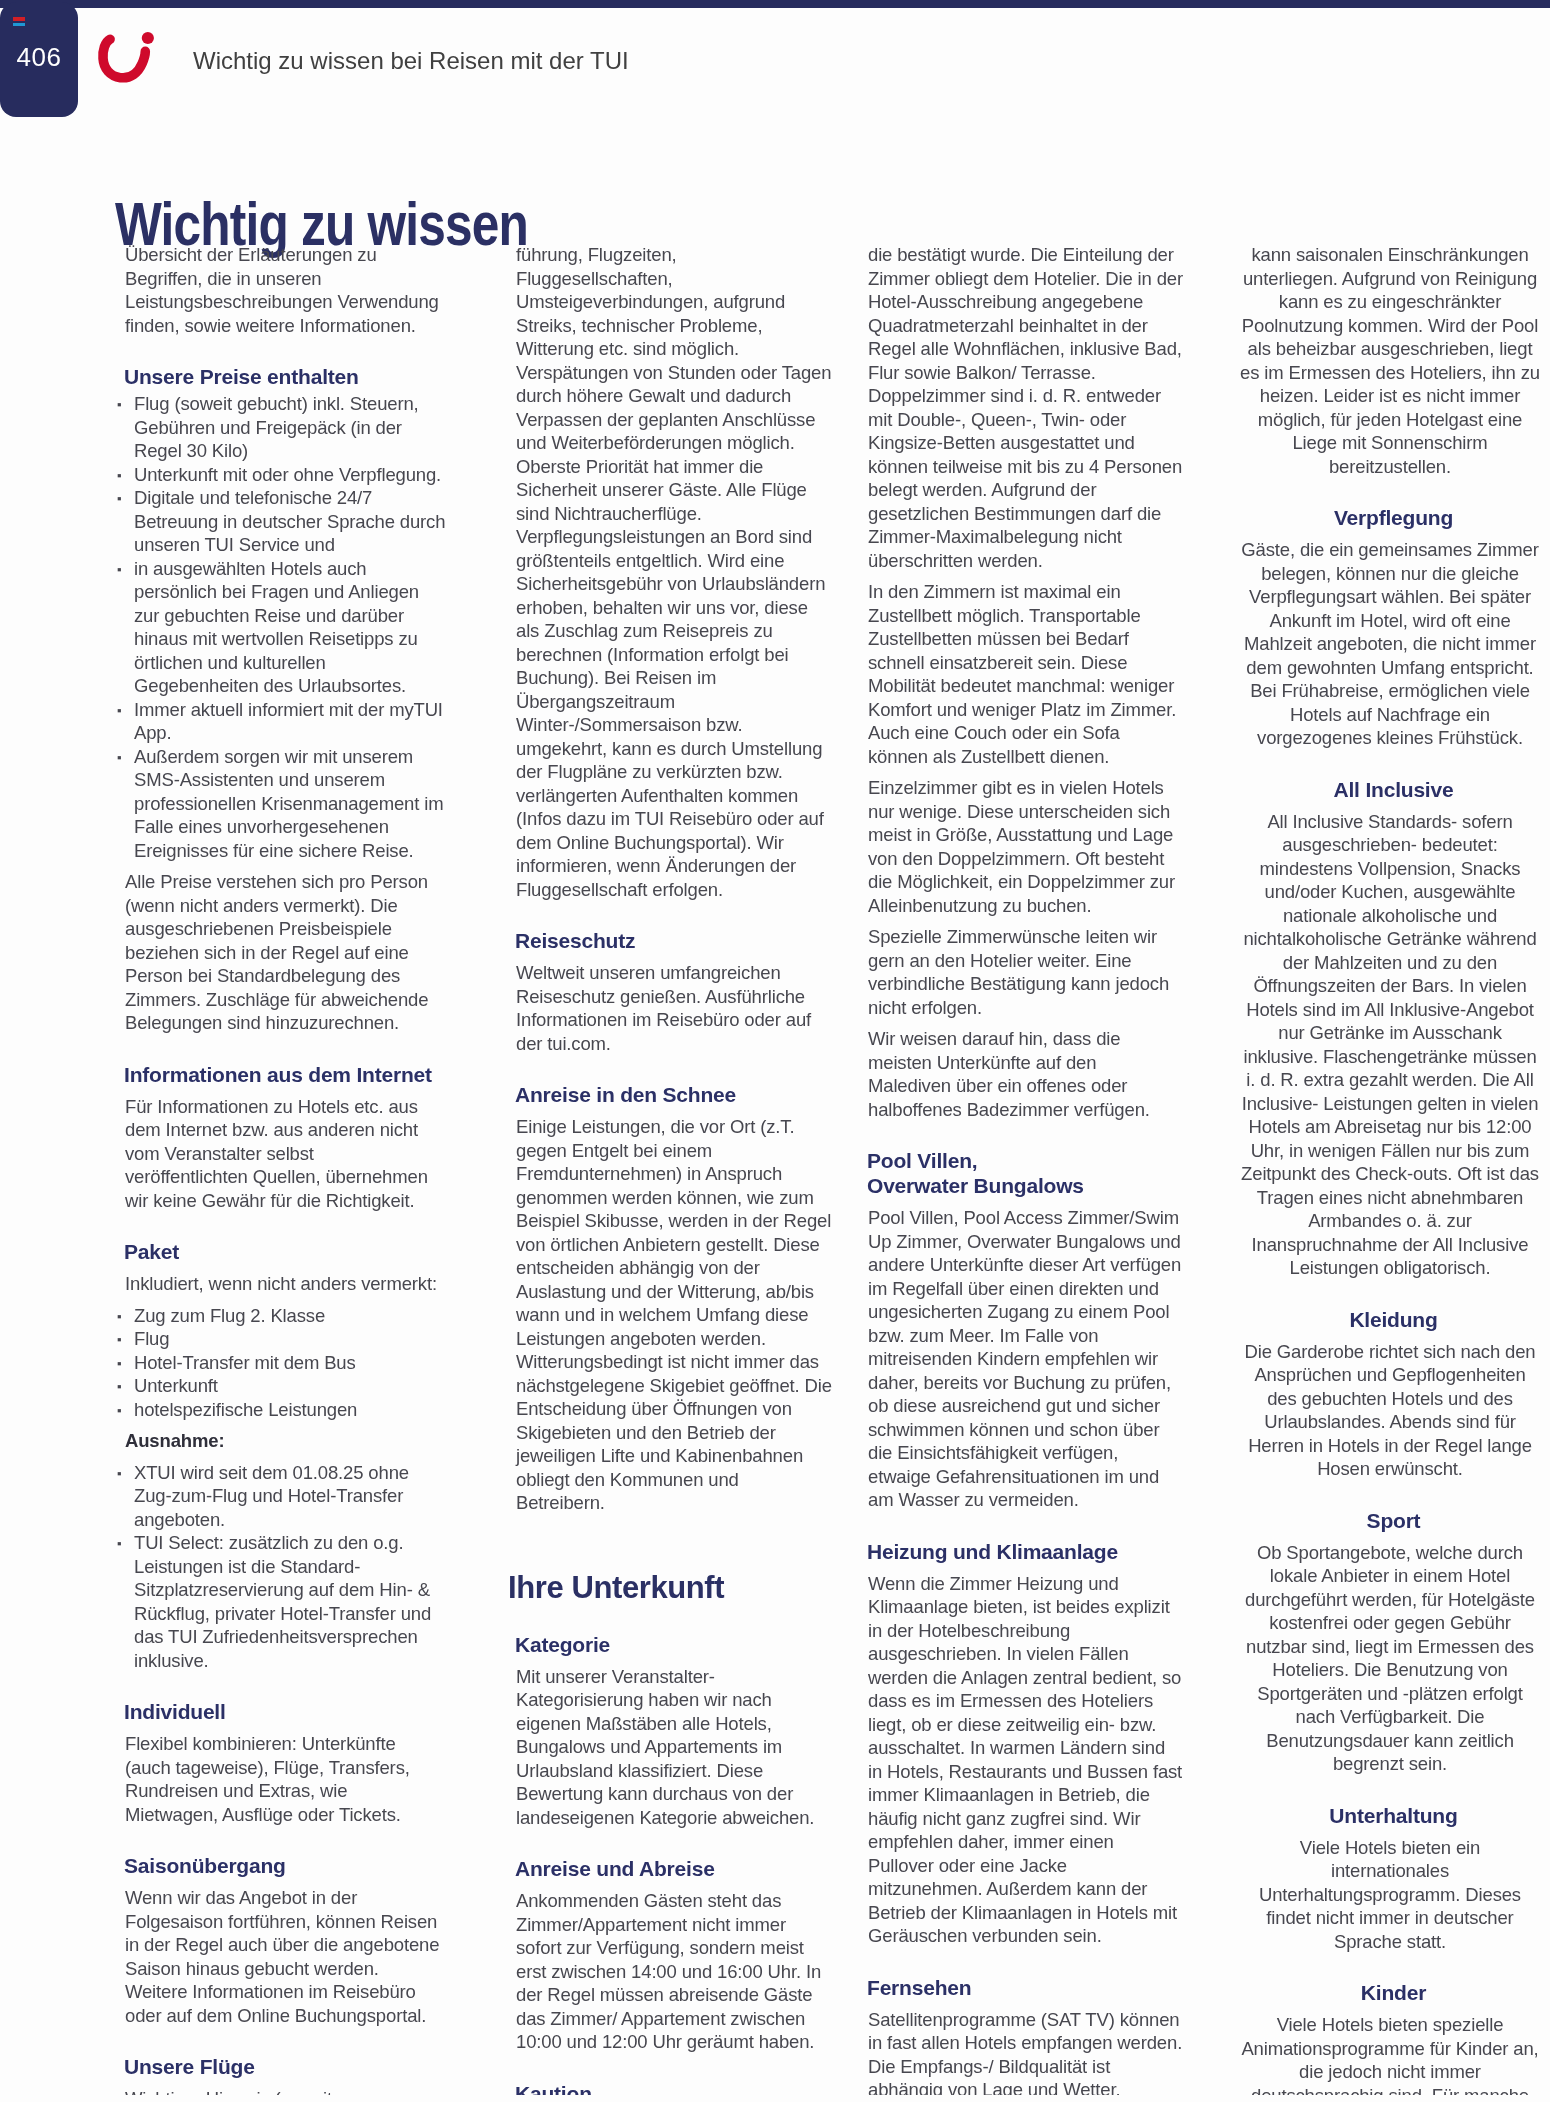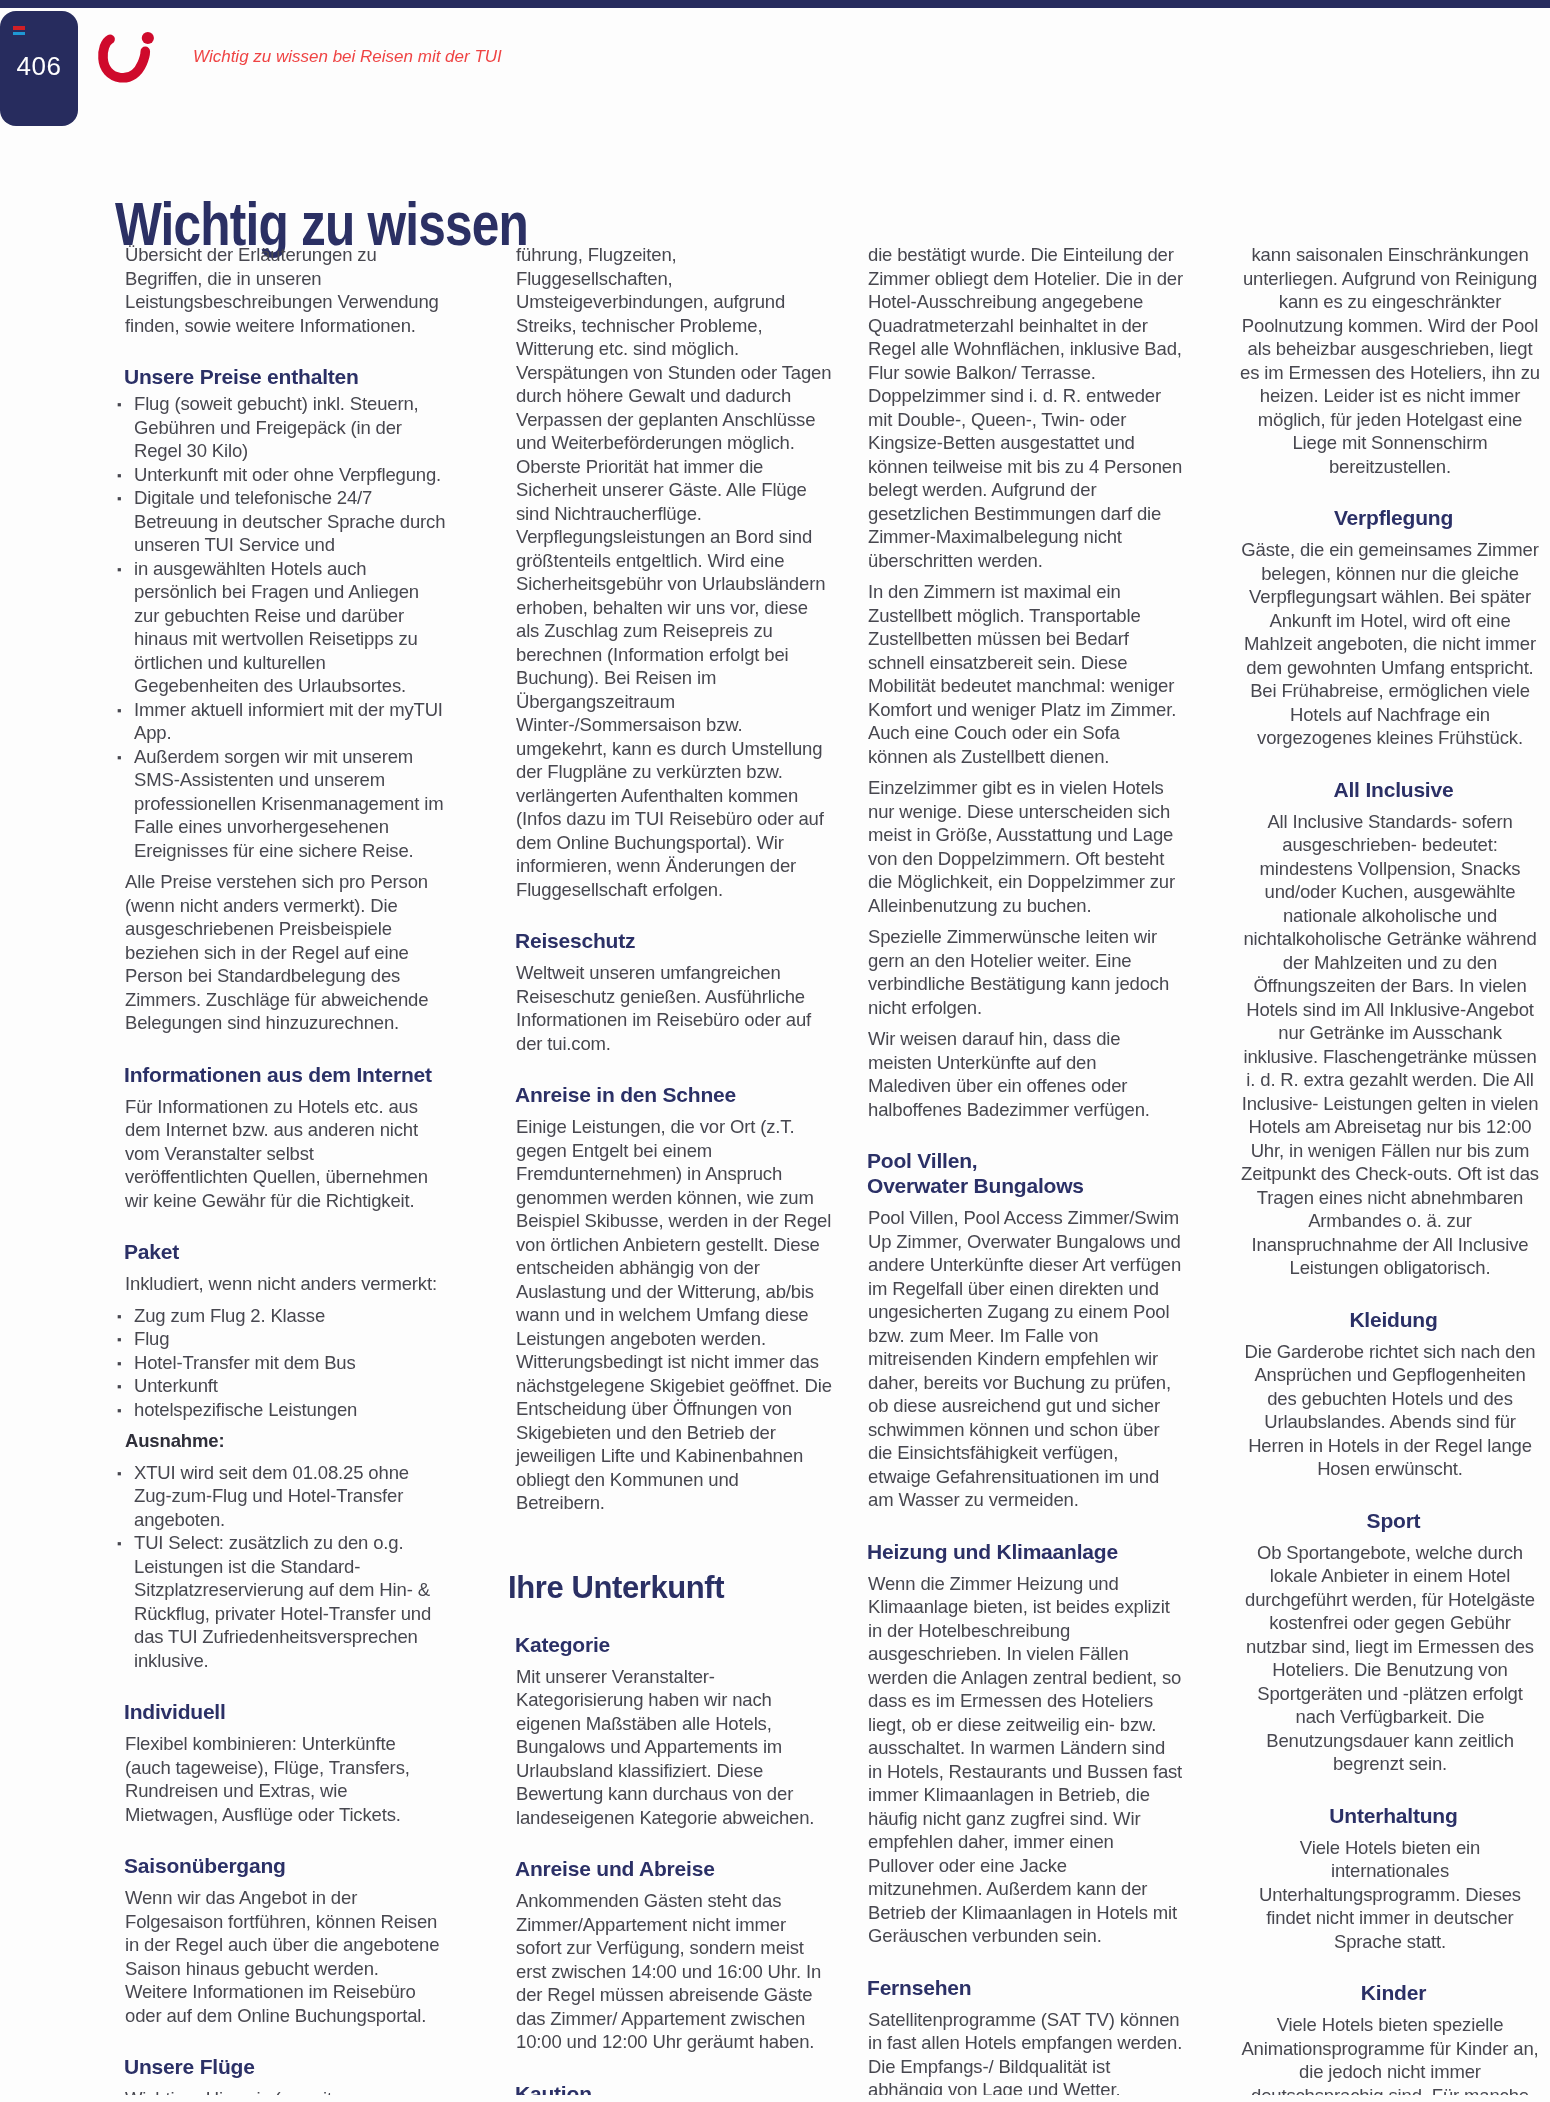--- a/index.html
+++ b/index.html
@@ -9,7 +9,7 @@
     overflow:hidden;margin:0 auto;
   }
   .top-strip{position:absolute;left:0;top:0;width:100%;height:8px;background:#272c5e;}
-  .page-num-box{position:absolute;left:0;top:11px;width:78px;height:115px;background:#272c5e;border-radius:16px;}
+  .page-num-box{position:absolute;left:0;top:2px;width:78px;height:115px;background:#272c5e;border-radius:16px;}
   .mini-mark{position:absolute;left:13px;top:15px;width:12px;height:9px;}
   .mini-mark .bar{width:12px;height:3.5px;}
   .bar.red{background:#d21f26;margin-bottom:2px;}

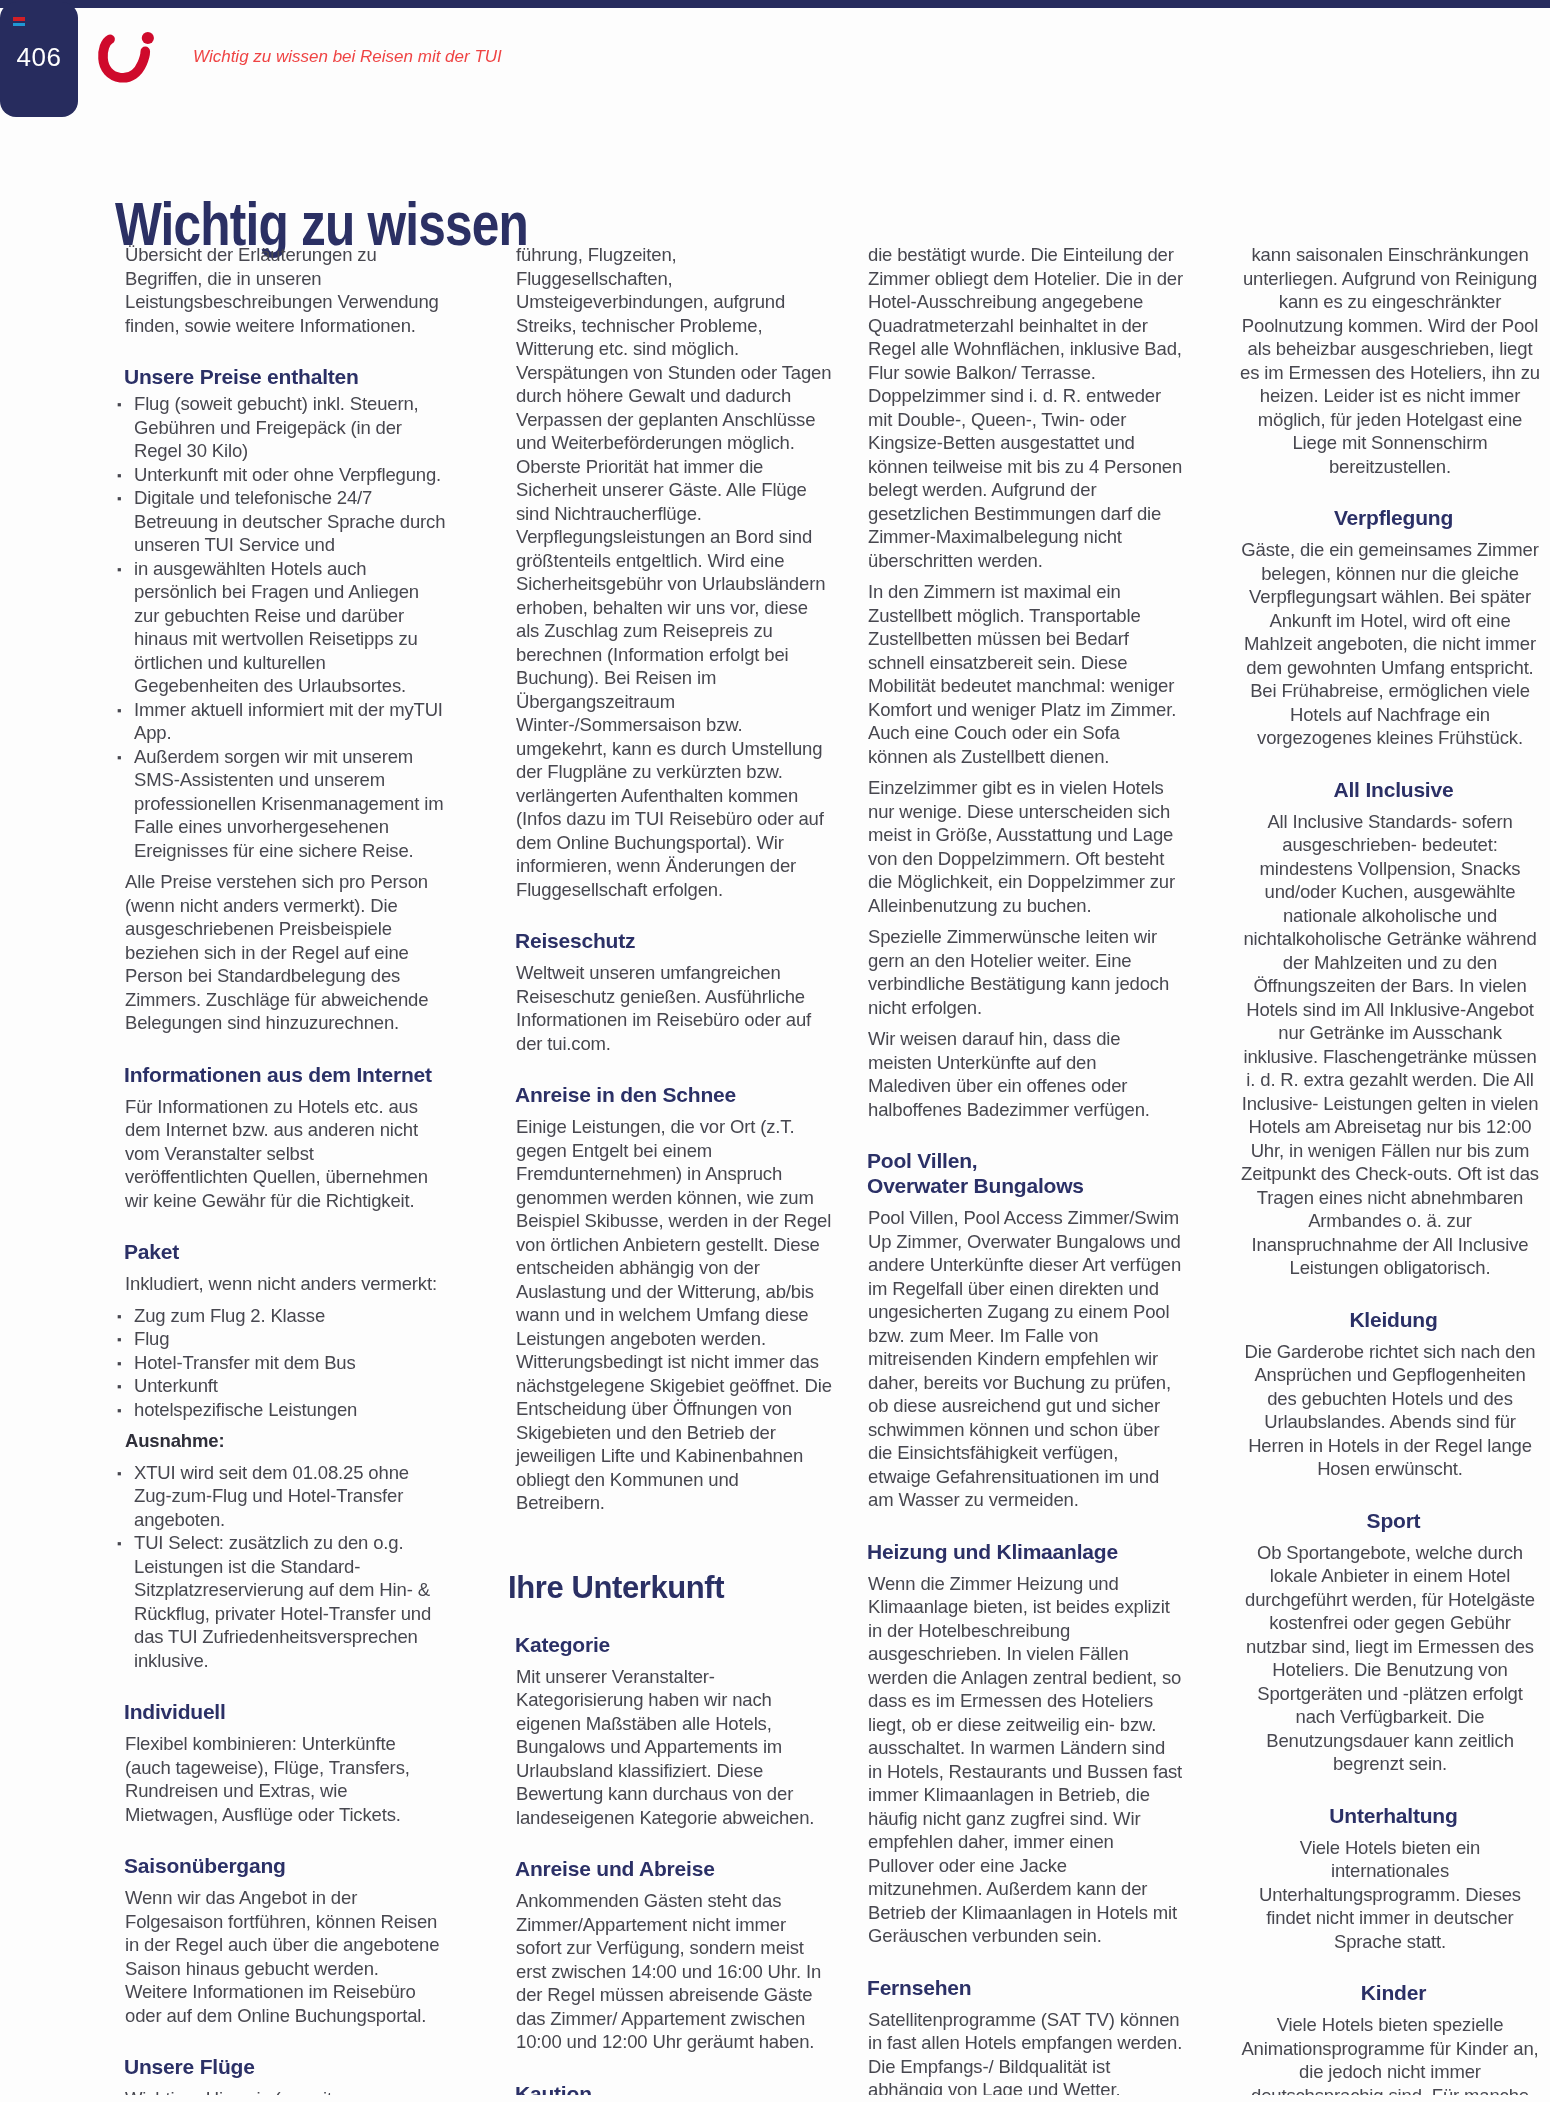--- a/index.html
+++ b/index.html
@@ -17,7 +17,7 @@
   .page-num{position:absolute;left:0;top:40px;width:78px;text-align:center;
     color:#ffffff;font-size:26px;letter-spacing:0.5px;}
   .tui-logo{position:absolute;left:96px;top:26px;width:64px;height:70px;}
-  .header-title{position:absolute;left:193px;top:47px;font-size:17px;color:#ef4444;letter-spacing:0;font-style:italic;}
+  .header-title{position:absolute;left:193px;top:47px;font-size:24px;color:#404040;letter-spacing:0;}
   .main-title{position:absolute;left:115px;top:146px;font-size:62px;font-weight:bold;color:#2b3064;
     letter-spacing:-1px;transform:scaleX(0.80);transform-origin:left top;white-space:nowrap;}
   .col{position:absolute;top:243px;height:1852px;overflow:hidden;

